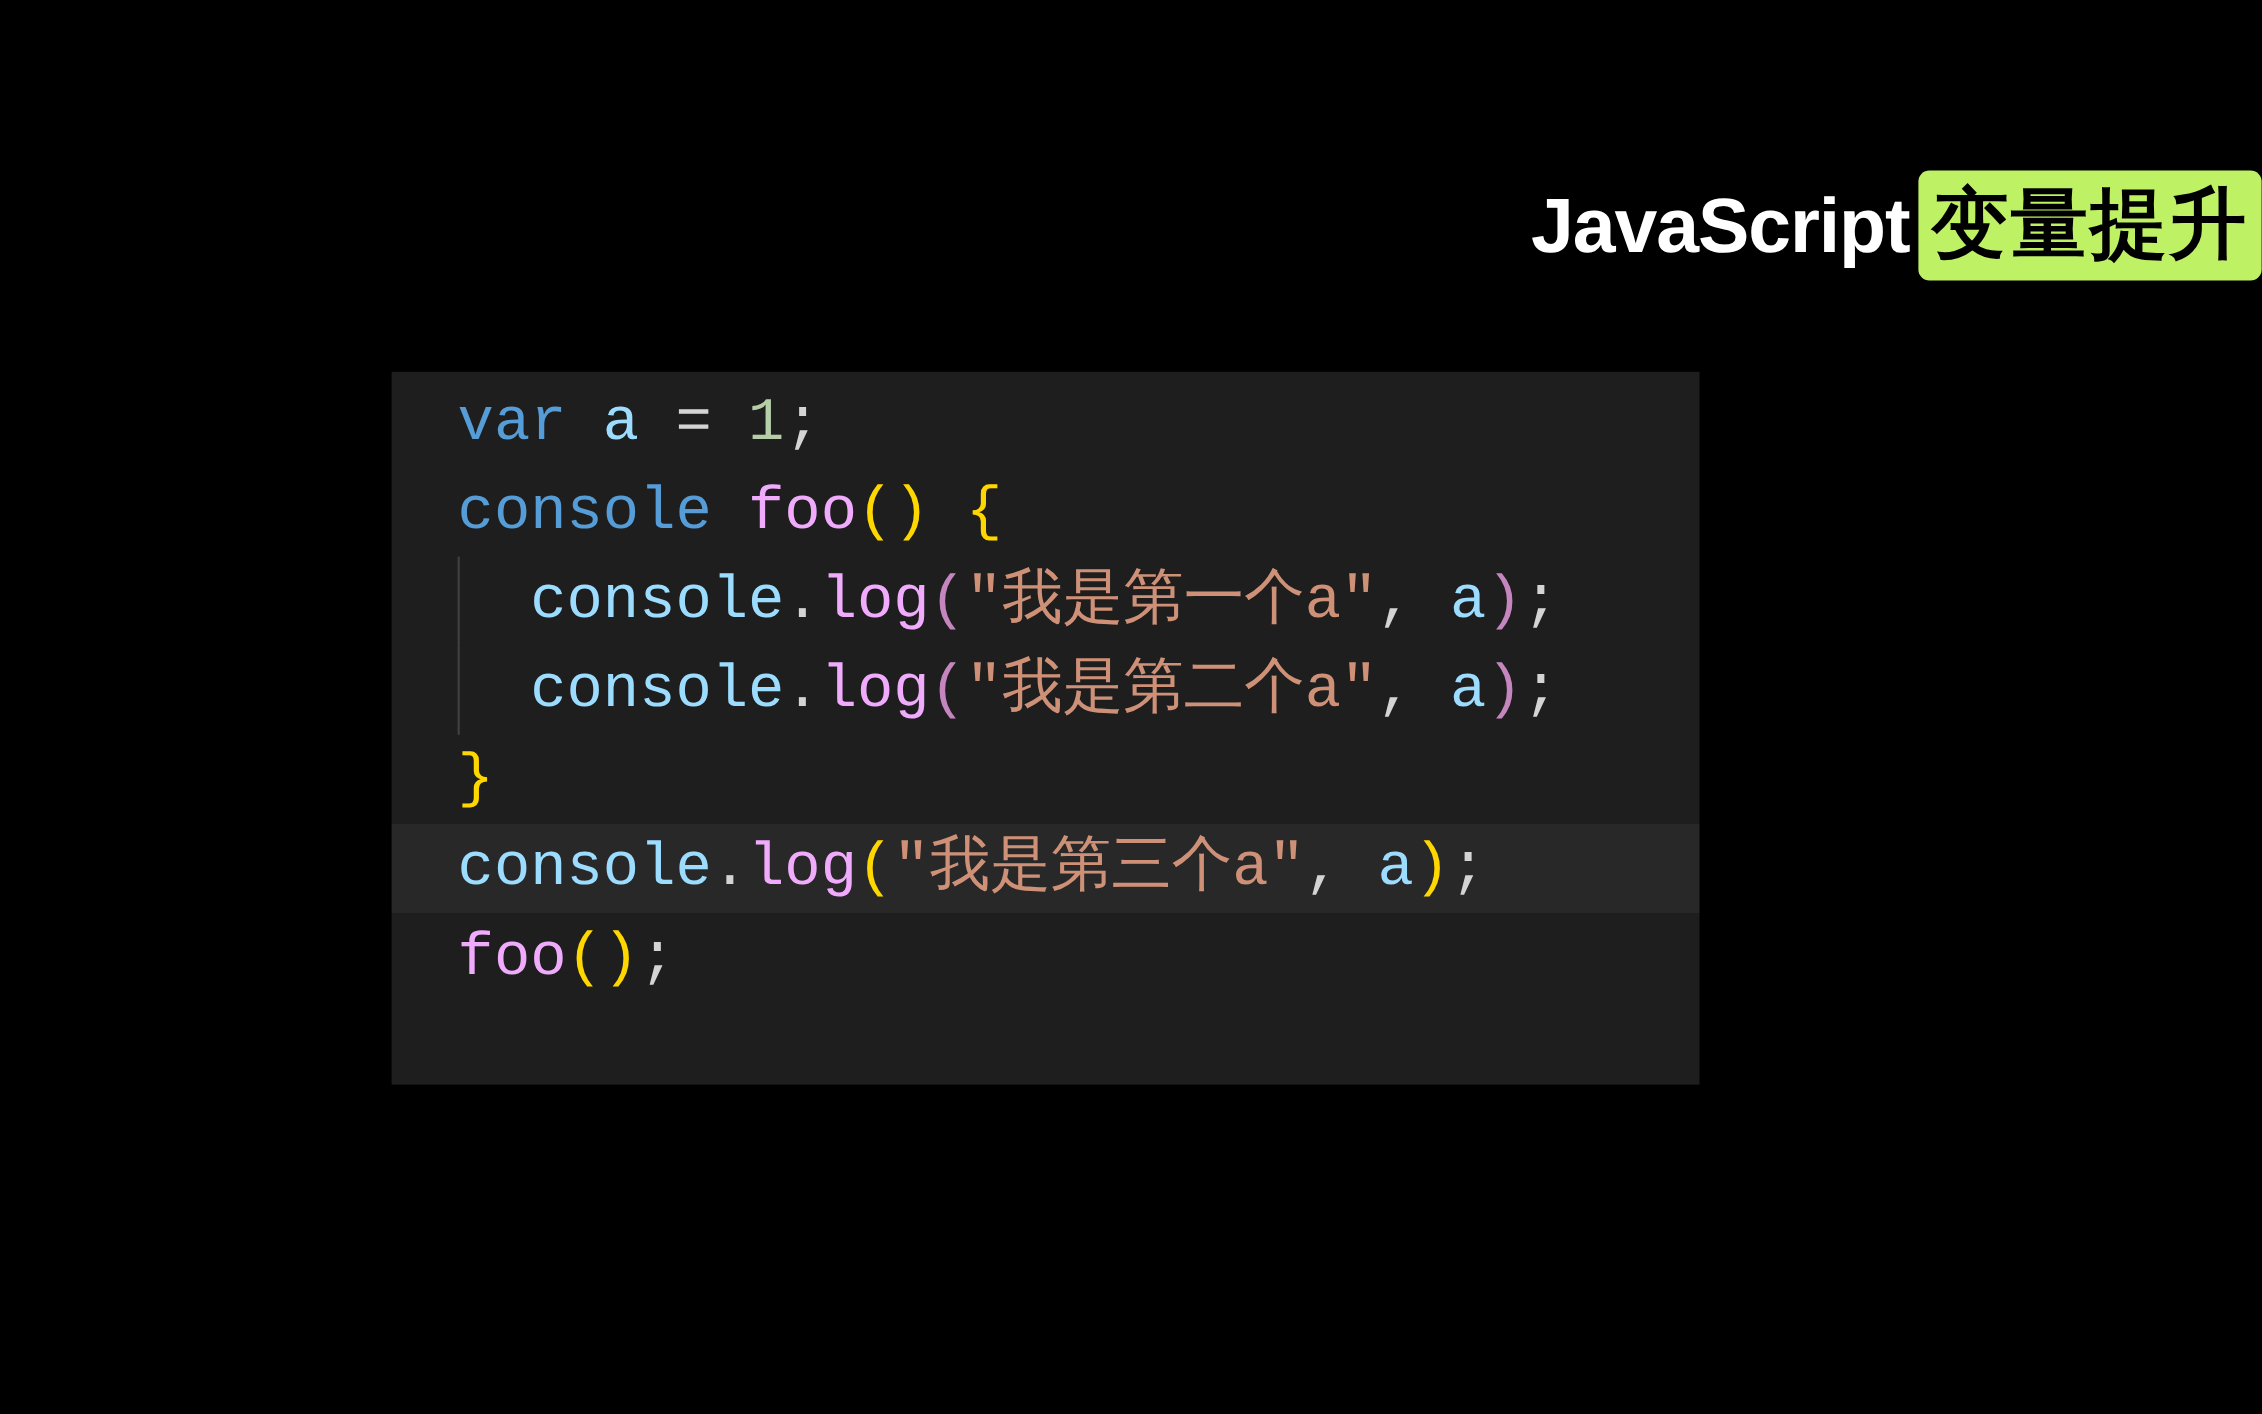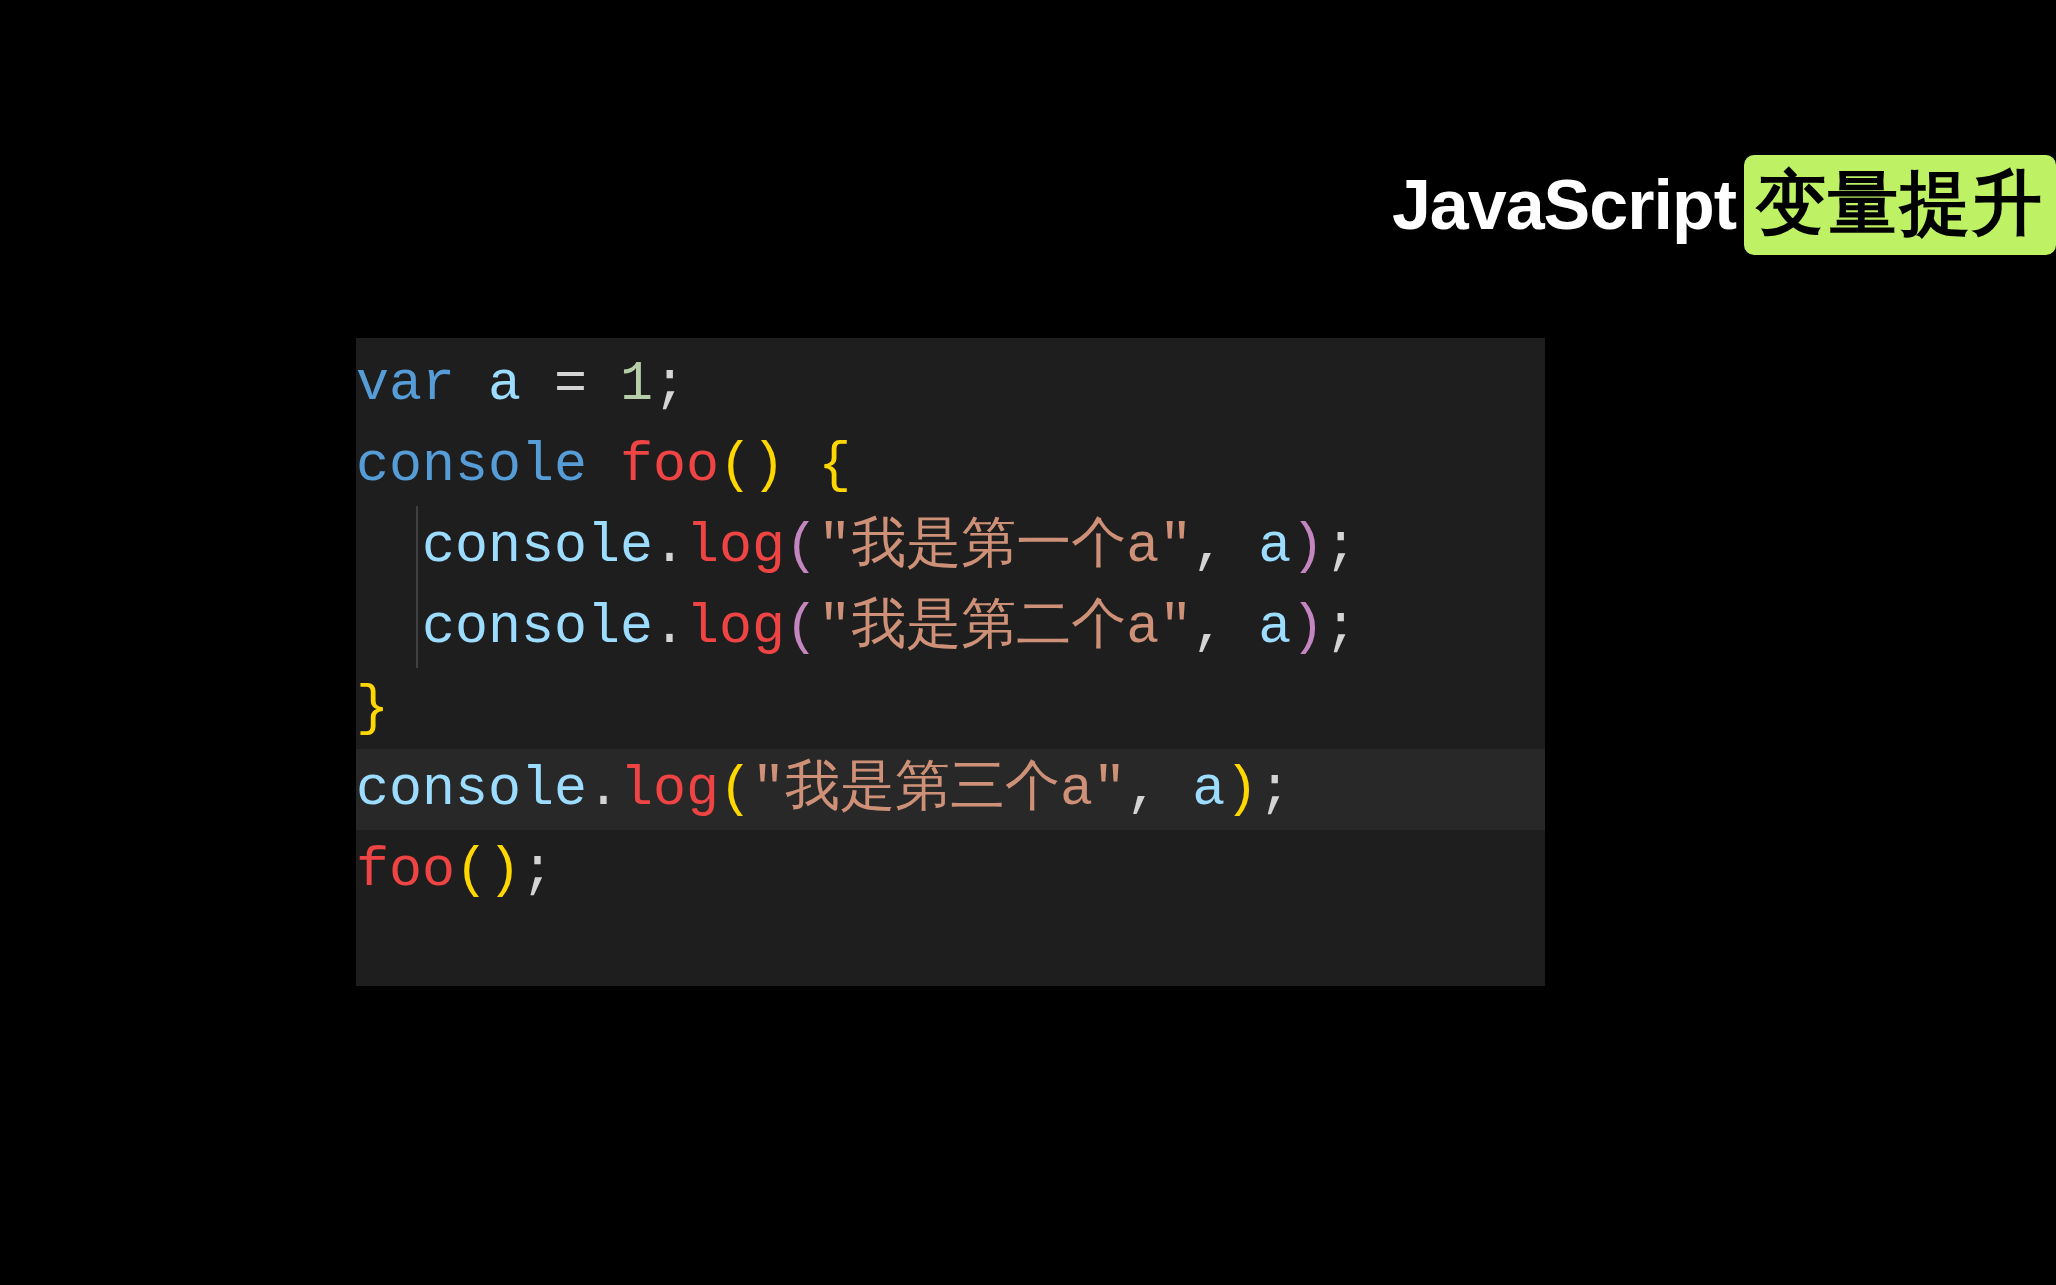--- a/index.html
+++ b/index.html
@@ -55,6 +55,7 @@
     }
     .code-row {
       position: relative;
+      padding-left: 60px;
       white-space: pre;
       color: #d4d4d4;
       height: 81px;

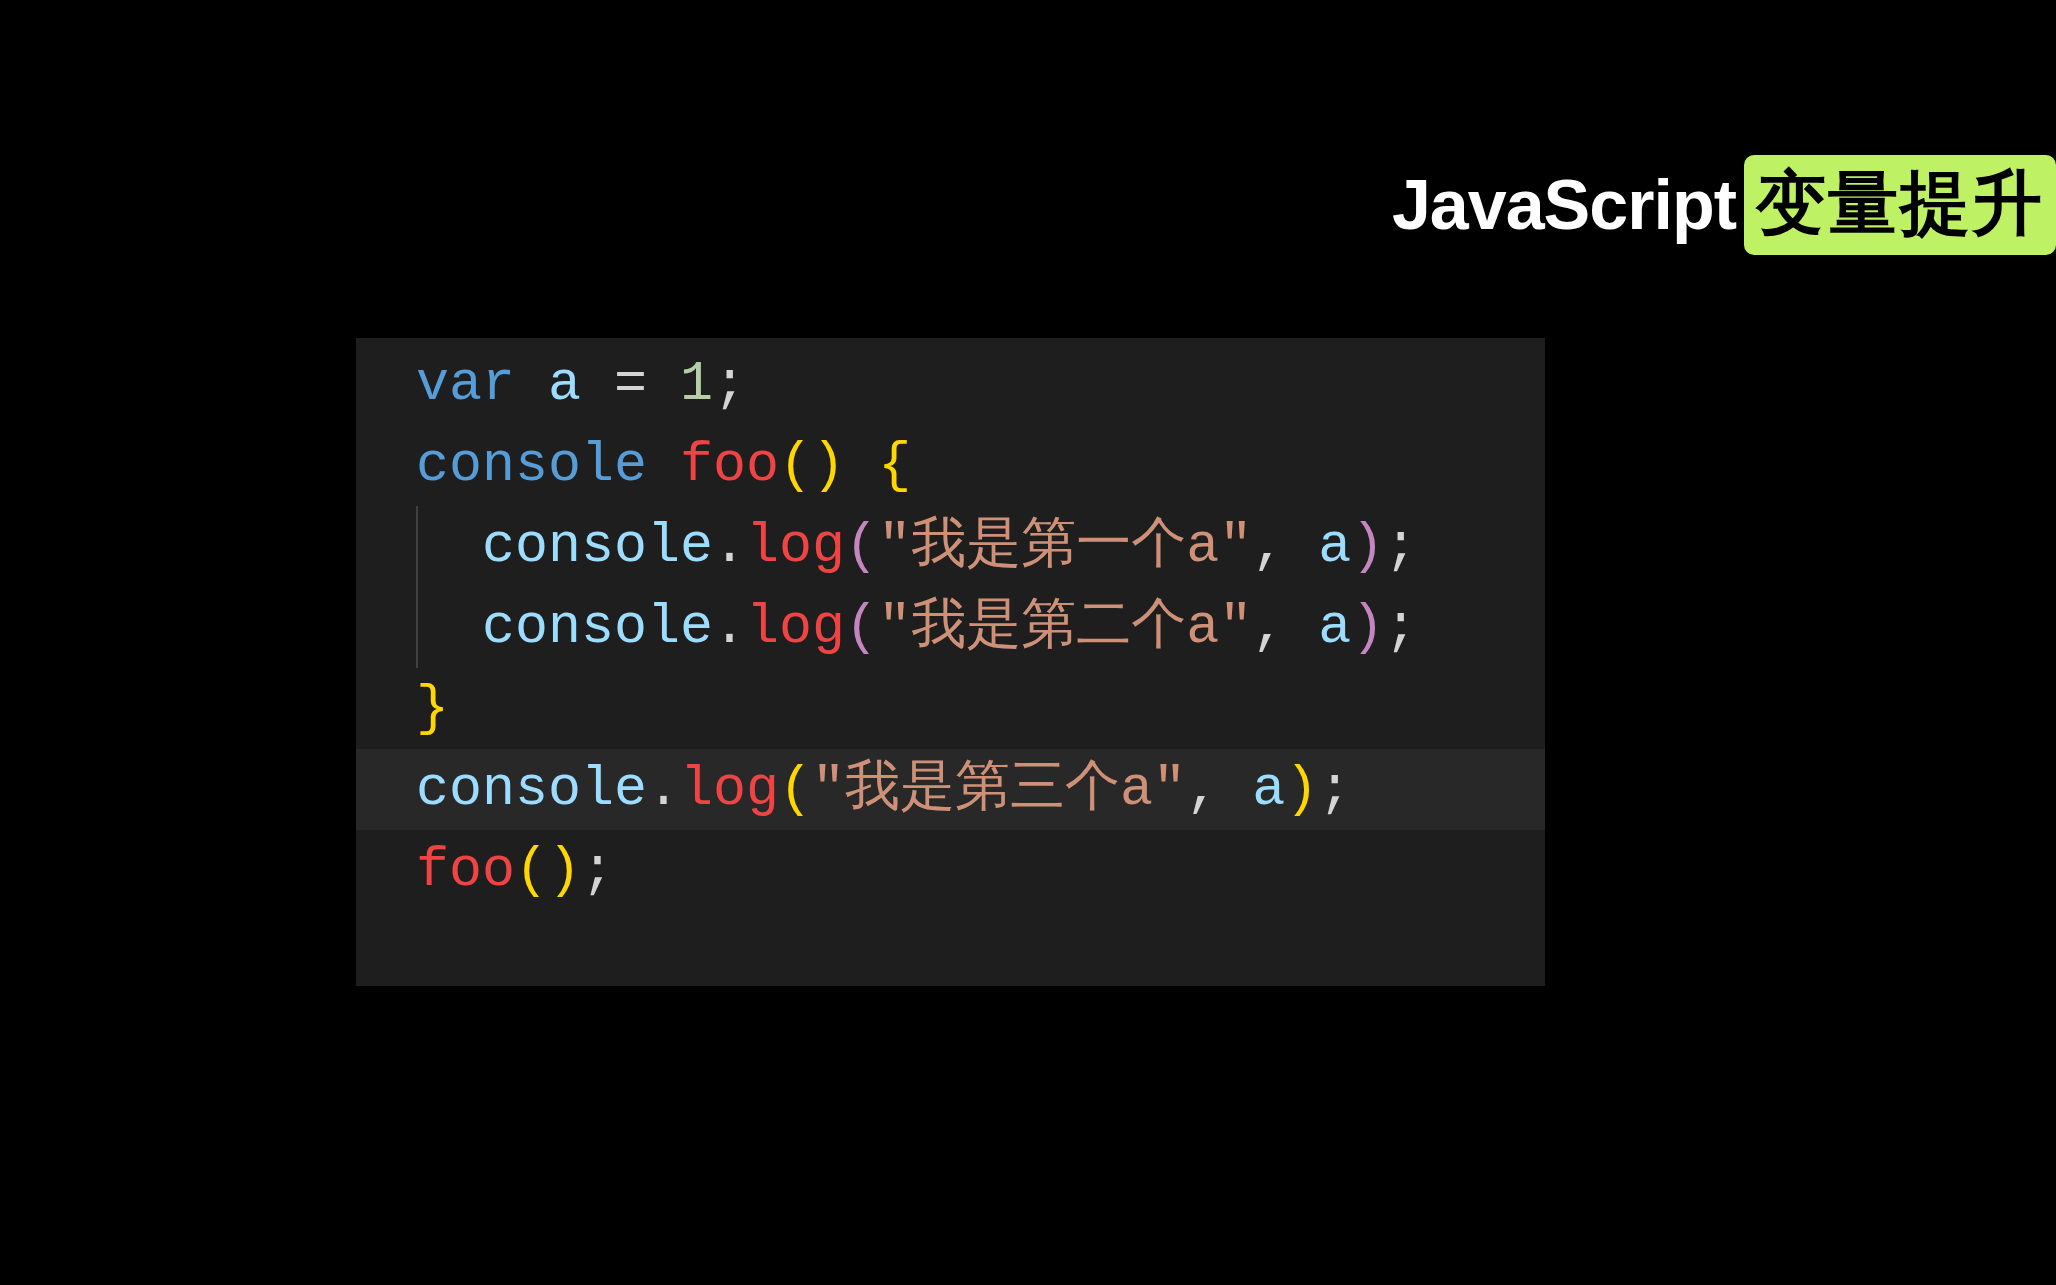--- a/index.html
+++ b/index.html
@@ -76,7 +76,7 @@
     .tok-var { color: #9cdcfe; }
     .tok-op  { color: #d4d4d4; }
     .tok-num { color: #b5cea8; }
-    .tok-func{ color: #ef4444; }
+    .tok-func{ color: #f0abfc; }
     .tok-str { color: #ce9178; }
     .tok-brace-y { color: #ffd700; }
     .tok-brace-p { color: #c586c0; }

